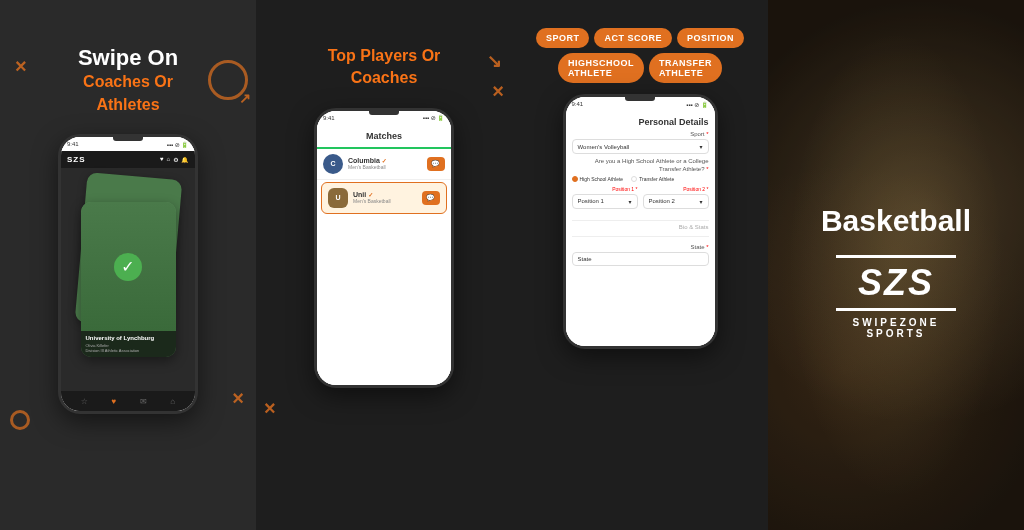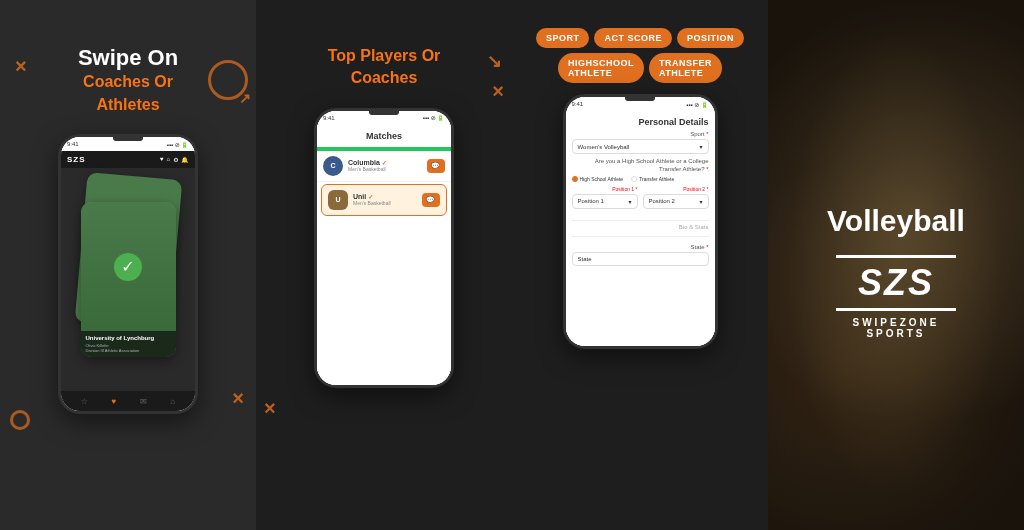--- a/index.html
+++ b/index.html
@@ -275,7 +275,7 @@
       font-size: 9px;
       font-weight: 700;
       color: #333;
-      border-bottom: 4px solid #22c55e;
+      border-bottom: 2px solid #22c55e;
     }
 
     .match-item {

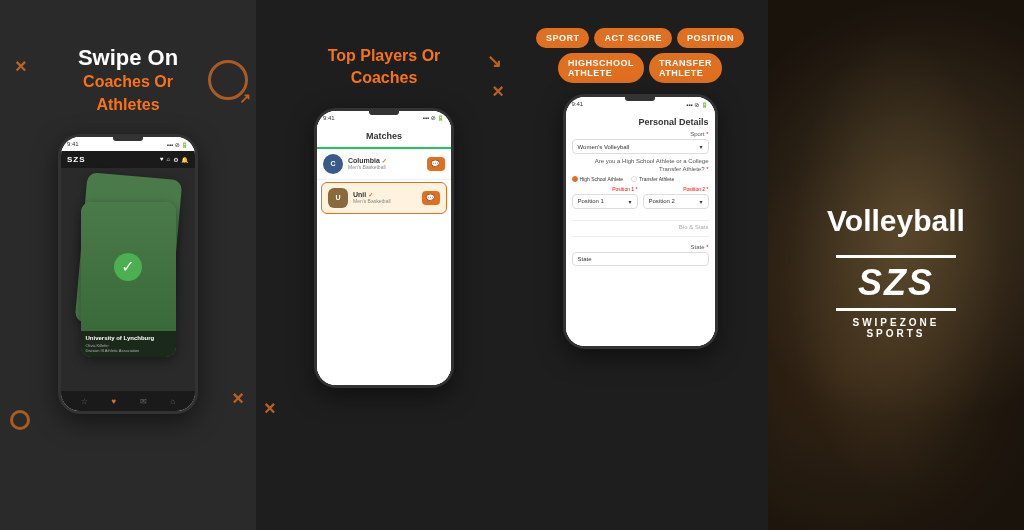--- a/index.html
+++ b/index.html
@@ -749,7 +749,7 @@
 
   <div class="panel-4-content">
     <div class="recruiting-title">
-      <div>Volleyball</div>
+      <div>Basketball</div>
     </div>
     <div class="szs-logo-large">
       <div class="szs-bar-container">

